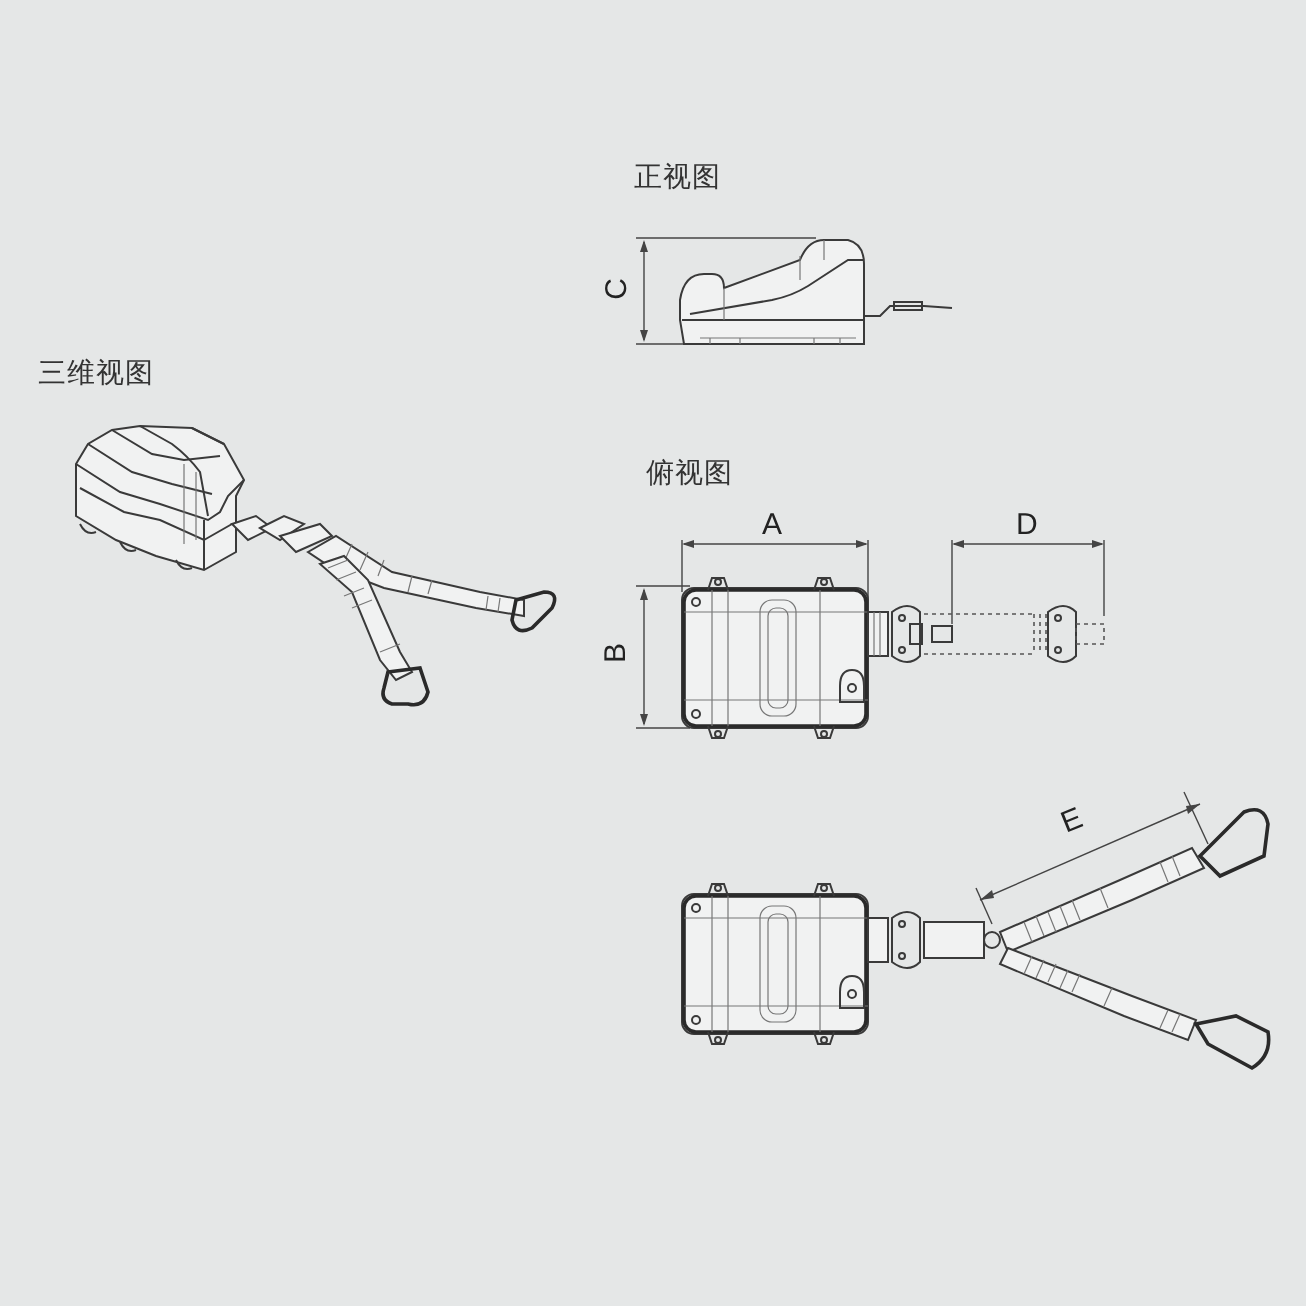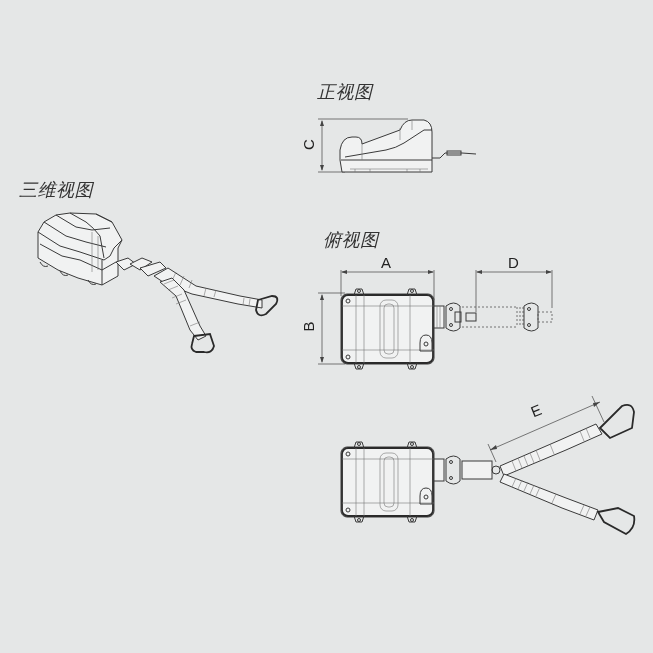--- a/index.html
+++ b/index.html
@@ -5,7 +5,7 @@
   html, body { margin: 0; padding: 0; }
   body { width: 653px; height: 653px; background: #e5e7e7; position: relative; overflow: hidden;
          font-family: "DejaVu Sans", "Liberation Sans", sans-serif; }
-  .label { position: absolute; font-size: 18px; color: #333; letter-spacing: 0.5px; font-style: italic; }
+  .label { position: absolute; font-size: 14px; color: #333; letter-spacing: 0.5px; }
   .dim { position: absolute; font-size: 15px; color: #222; font-family: "Liberation Sans", sans-serif; }
   svg { position: absolute; left: 0; top: 0; }
   .ln { fill: none; stroke: #3a3a3a; stroke-width: 1; }

